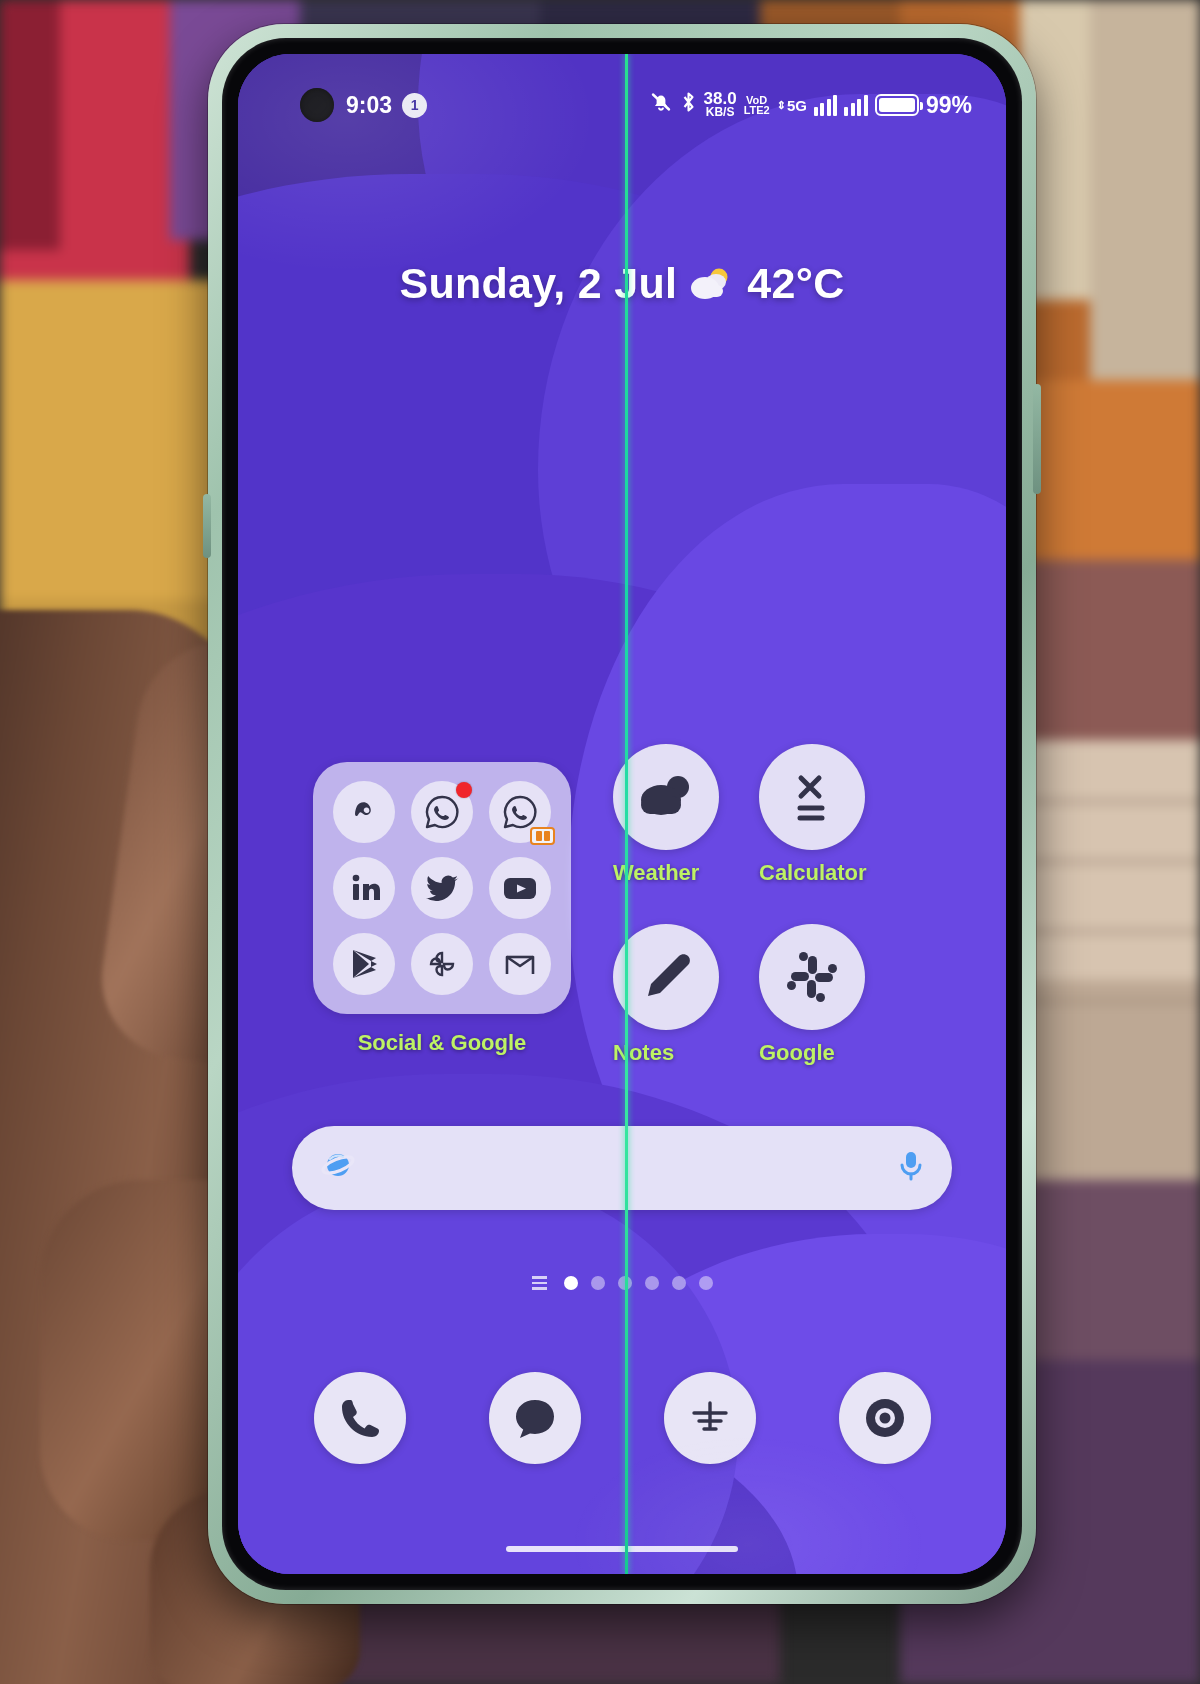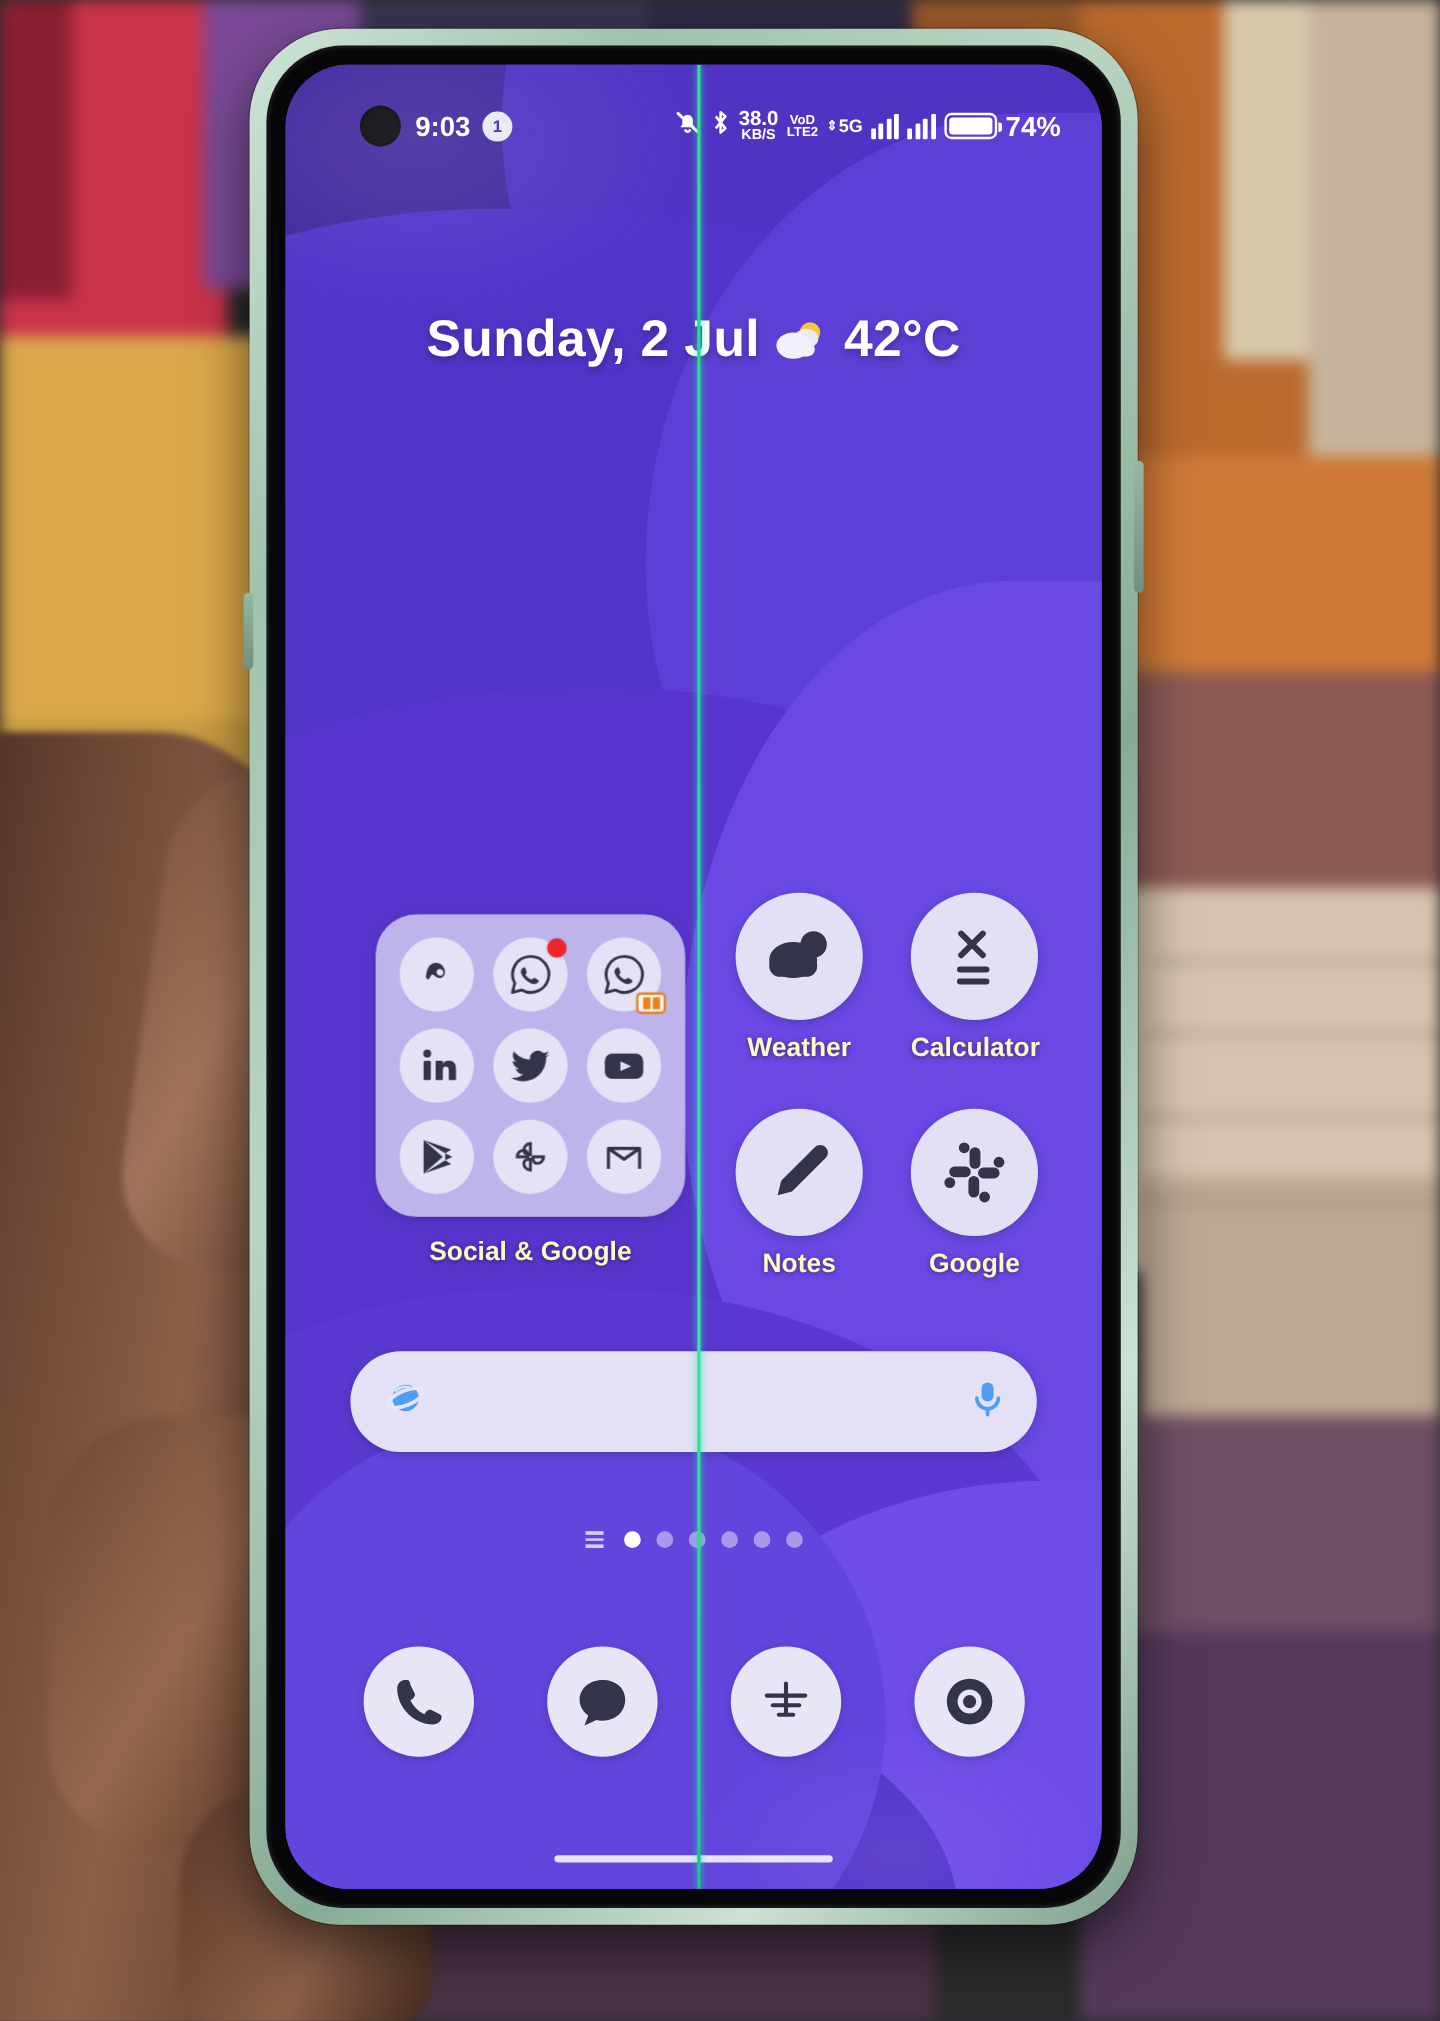--- a/index.html
+++ b/index.html
@@ -18,7 +18,7 @@
 
   
   #phone {
-    position:absolute; left:208px; top:24px; width:740px; height:1580px;
+    position:absolute; left:208px; top:24px; width:828px; height:1580px;
     border-radius:76px;
     background:linear-gradient(125deg,#cfe4d6 0%,#9fc3ad 18%,#b9d6c4 38%,#86ab95 62%,#cbe2d5 82%,#7e9f8c 100%);
     box-shadow:0 18px 46px rgba(0,0,0,.55), 0 0 0 1px rgba(0,0,0,.25);

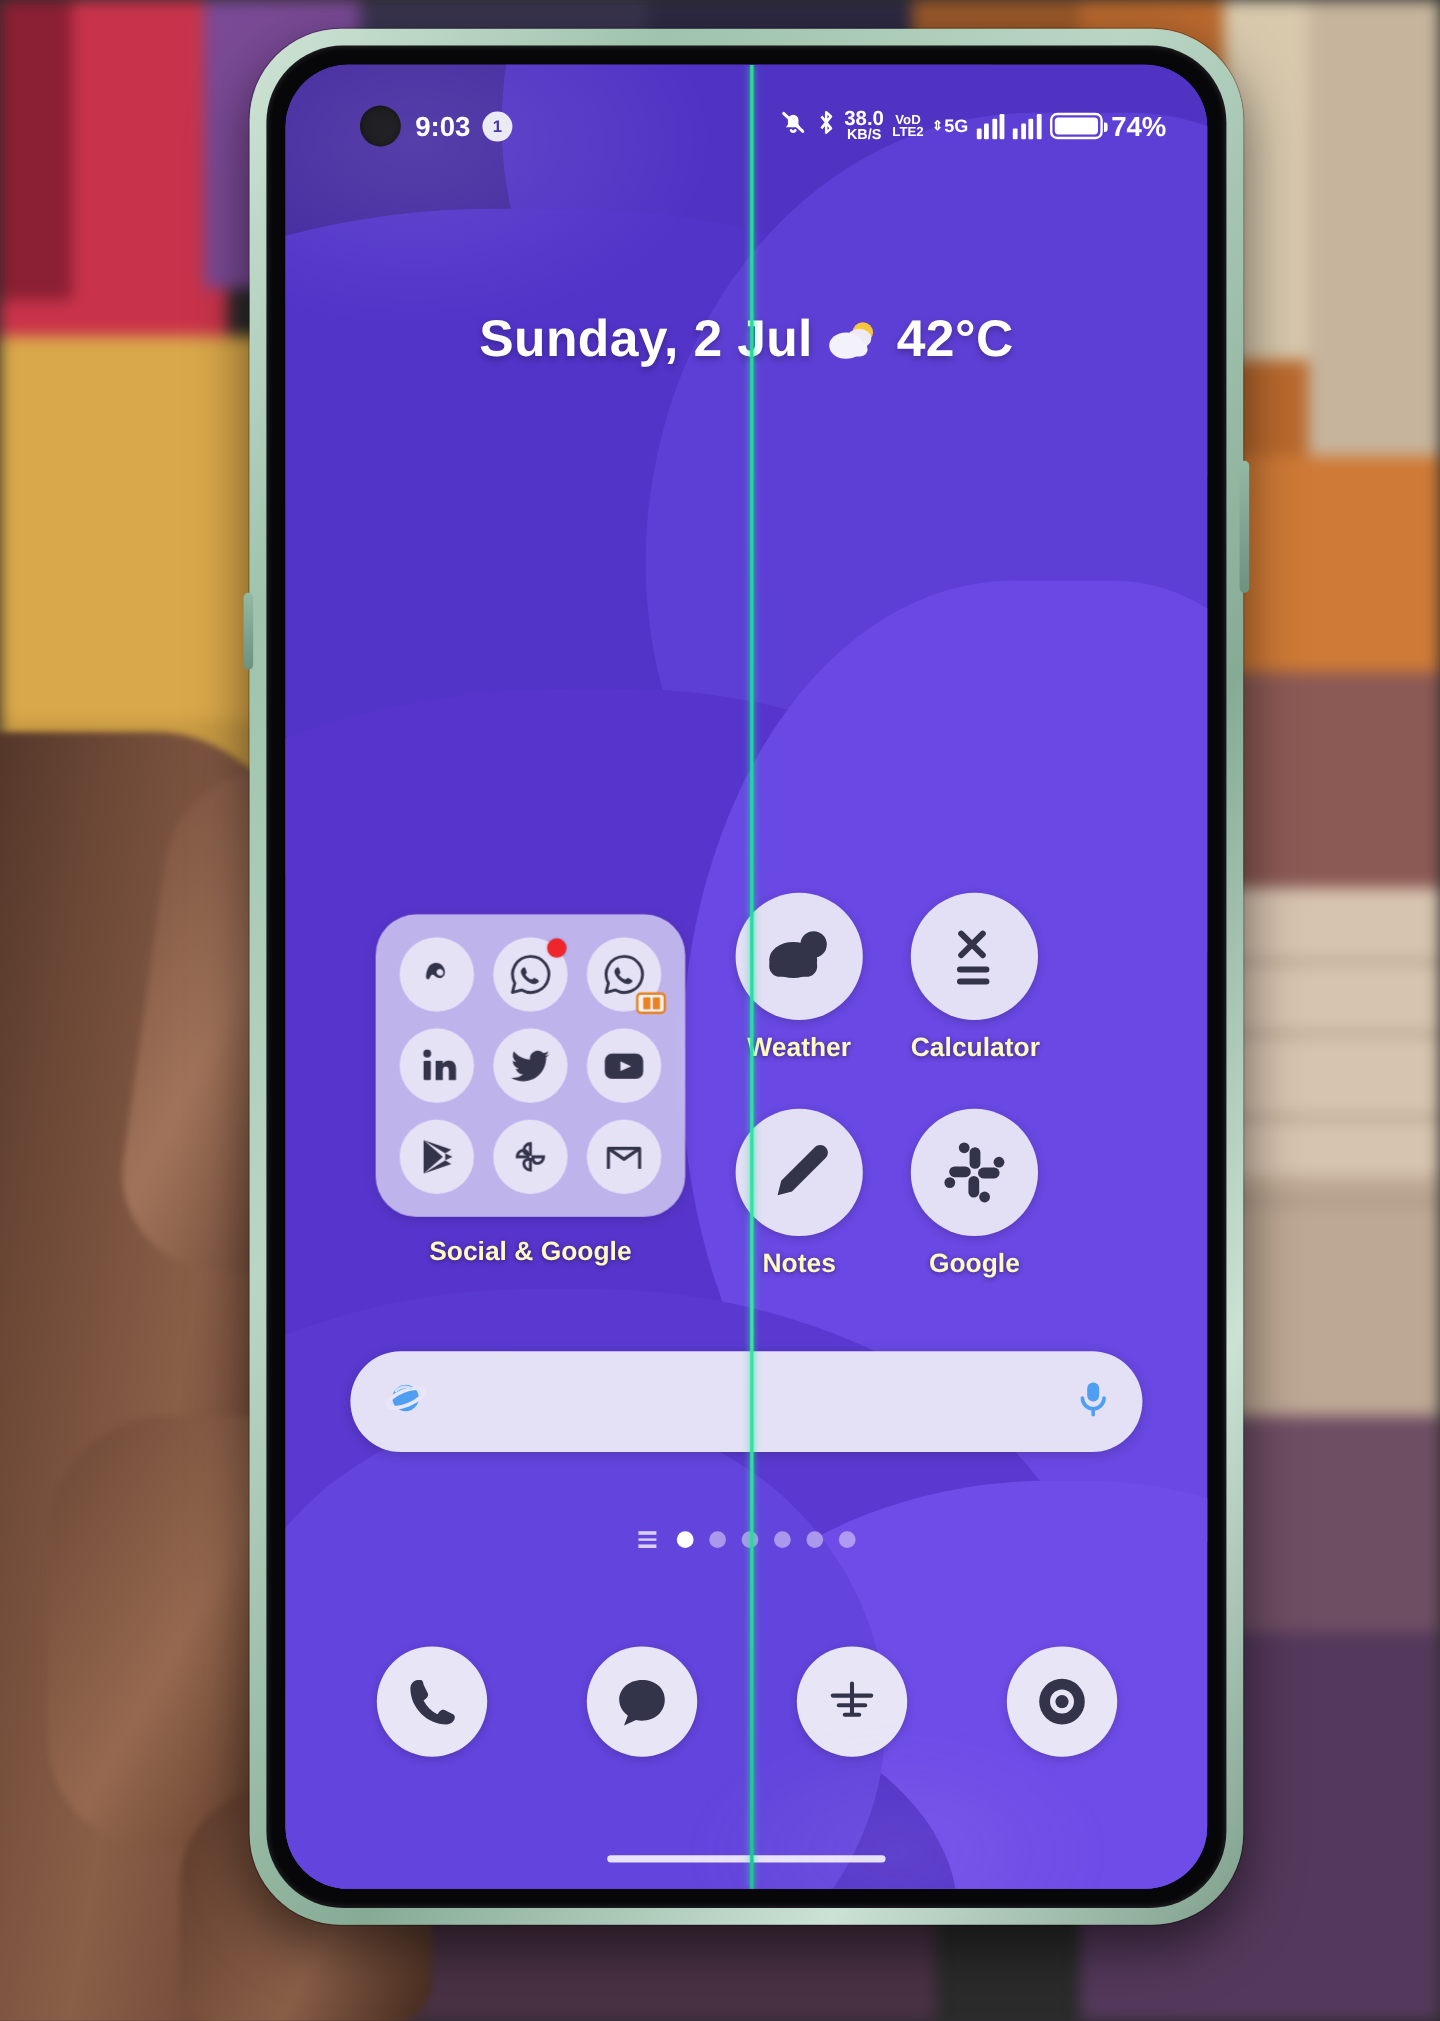--- a/index.html
+++ b/index.html
@@ -260,7 +260,7 @@
           <span class="batt">
               <i></i>
             </span>
-          <span>74%</span>
+          <span>99%</span>
         </div>
       </div>
 

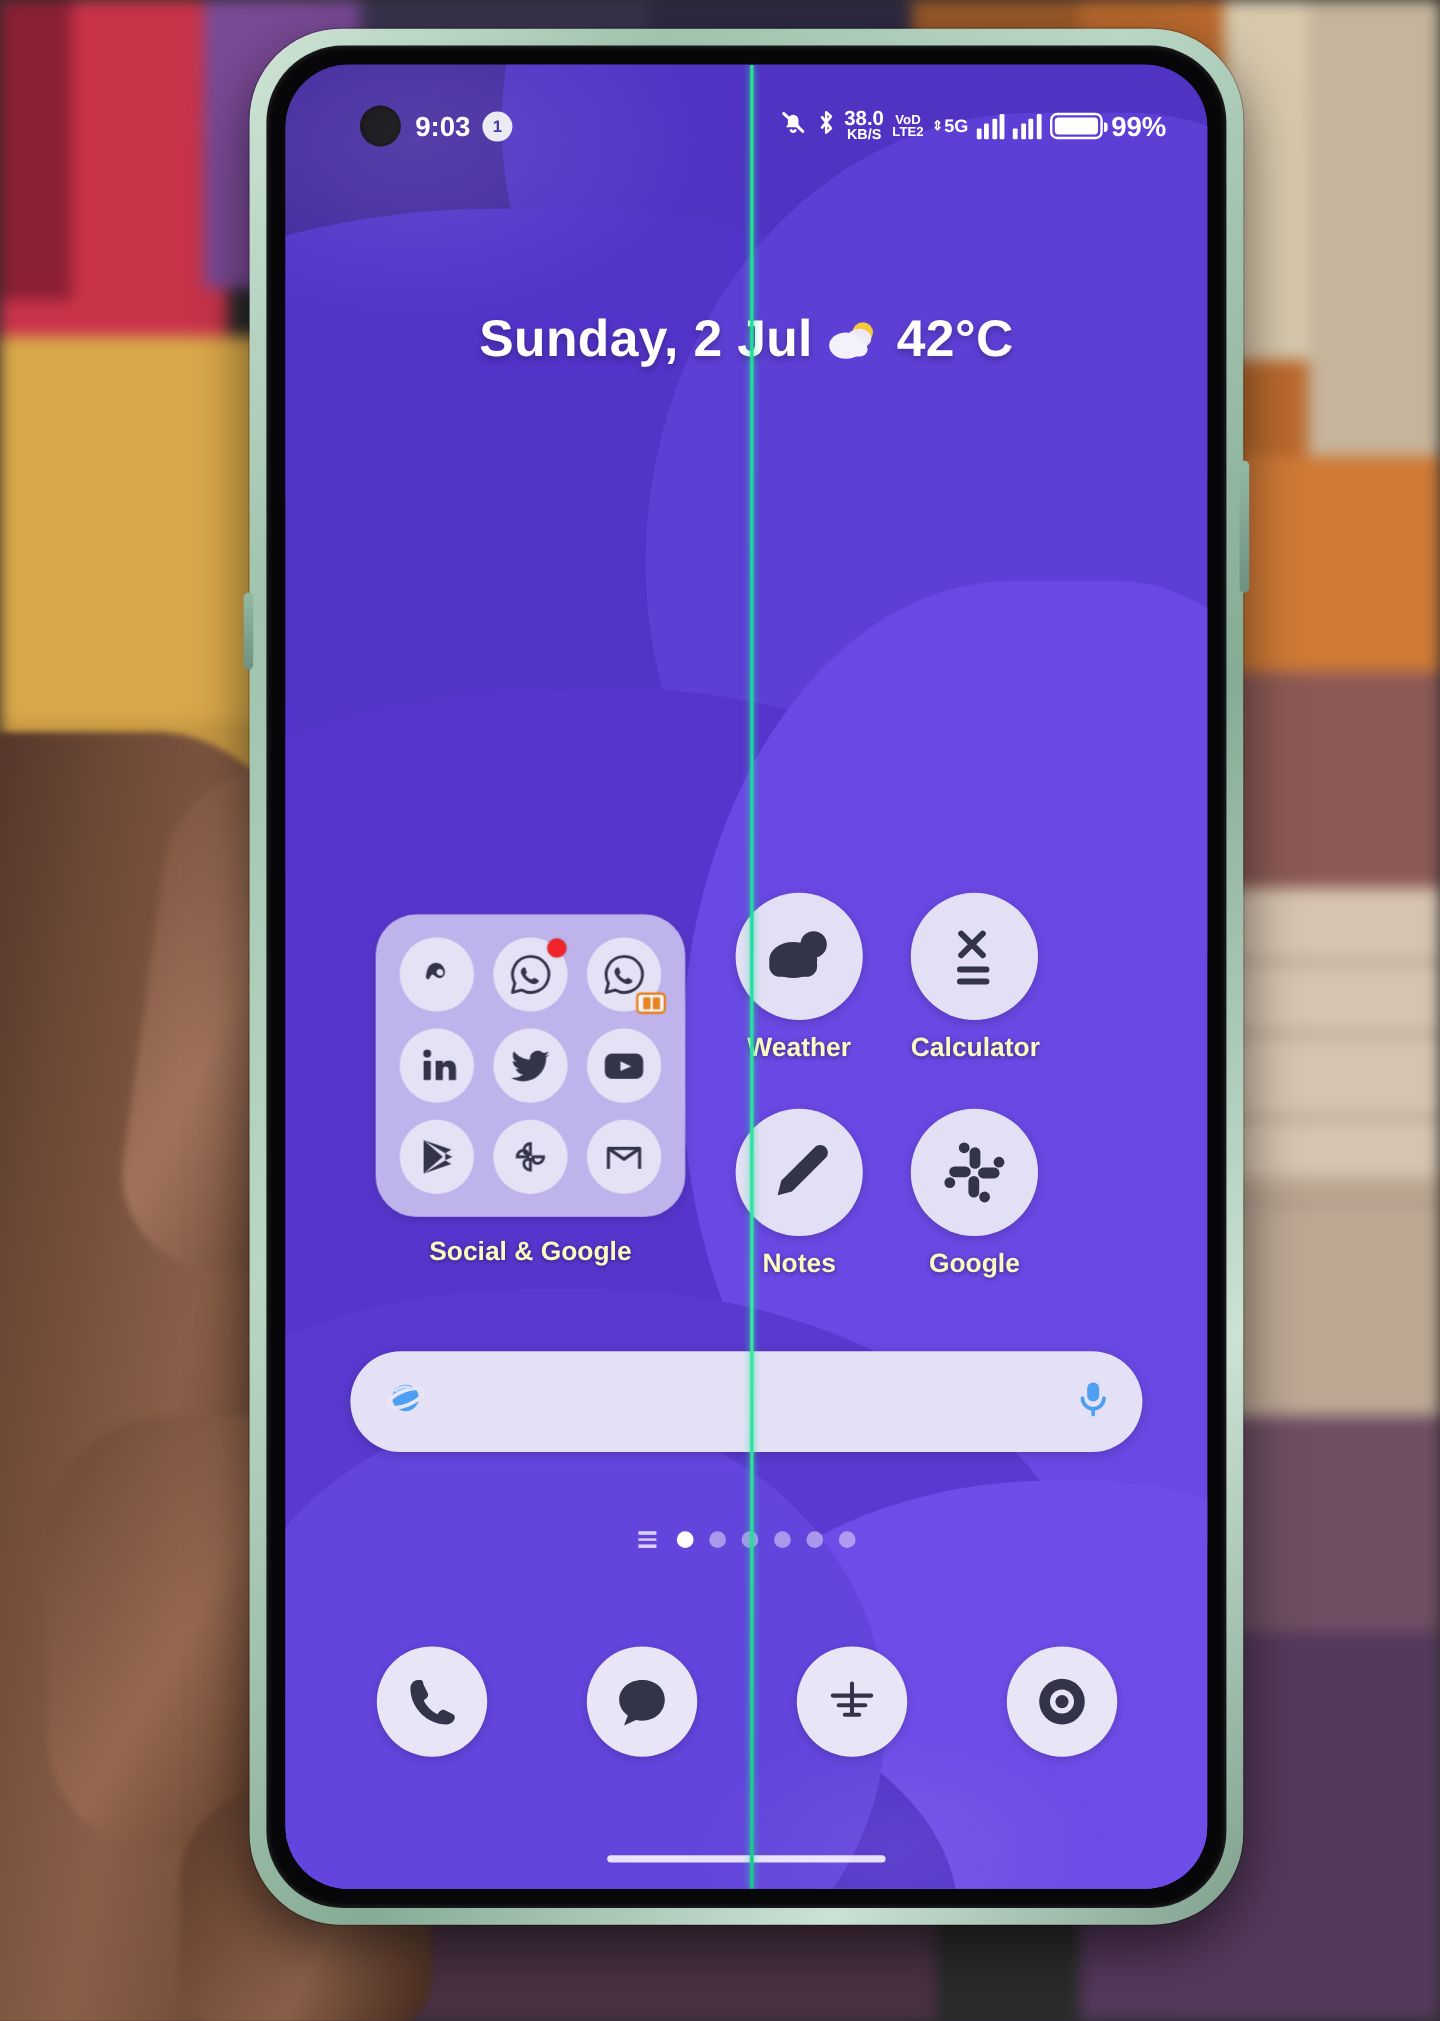--- a/index.html
+++ b/index.html
@@ -101,7 +101,7 @@
   .dual-badge i { width:6px; height:10px; background:#e8831f; border-radius:1px; display:block; }
   .folder-label { position:absolute; left:75px; top:286px; width:258px; text-align:center; }
 
-  .applabel { color:#fef9c3; font-size:22px; font-weight:bold; text-align:center;
+  .applabel { color:#bef264; font-size:22px; font-weight:bold; 
               text-shadow:0 1px 4px rgba(0,0,0,.45); }
 
   .appicon { position:absolute; }

